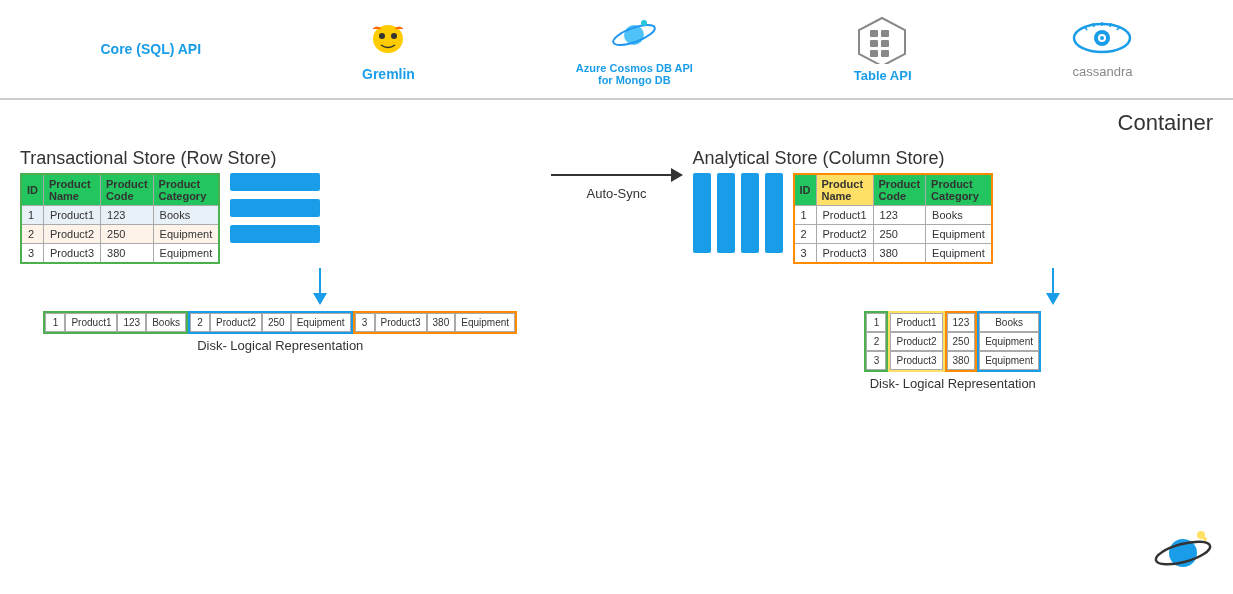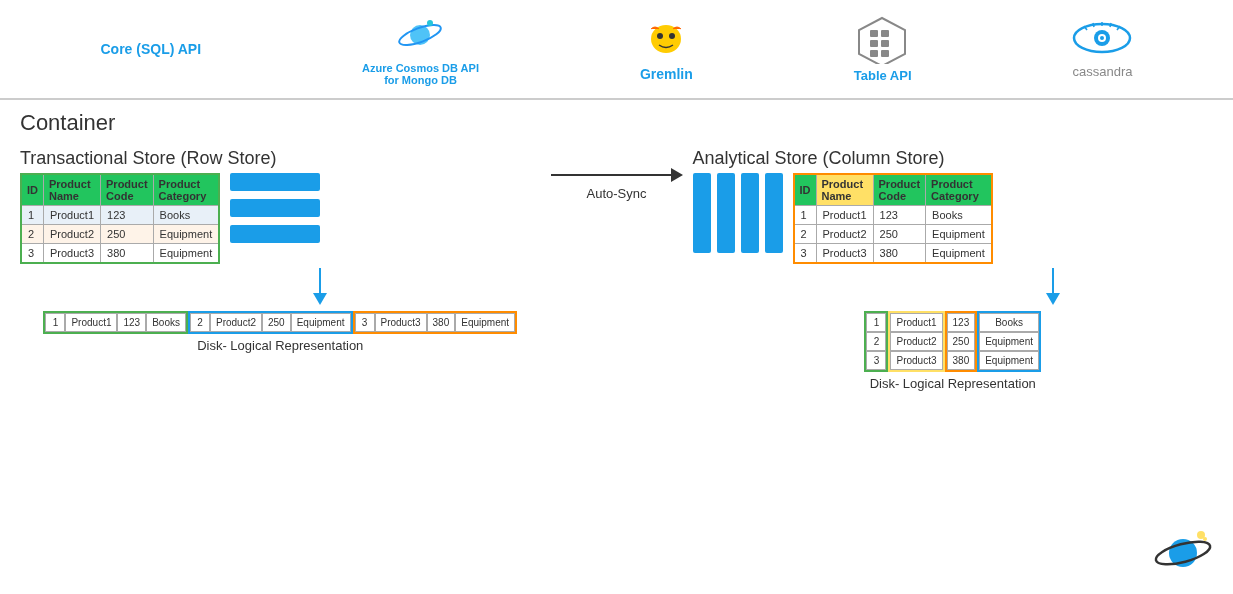--- a/index.html
+++ b/index.html
@@ -242,16 +242,6 @@
   <div class="nav-item">
 
     <svg width="50" height="45" viewBox="0 0 50 45">
-      <ellipse cx="25" cy="22" rx="10" ry="10" fill="#4fc3f7"></ellipse>
-      <ellipse cx="25" cy="22" rx="22" ry="7" fill="none" stroke="#2196f3" stroke-width="2" transform="rotate(-20 25 22)"></ellipse>
-      <circle cx="35" cy="10" r="3" fill="#26c6da"></circle>
-    </svg>
-    <span style="font-size:11px; font-weight:700; color:#1a9de8; text-align:center;">Azure Cosmos DB API<br>for Mongo DB</span>
-  </div>
-
-  <div class="nav-item">
-
-    <svg width="50" height="45" viewBox="0 0 50 45">
       <ellipse cx="25" cy="22" rx="15" ry="14" fill="#ffcc02"></ellipse>
       <circle cx="19" cy="19" r="3" fill="#333"></circle>
       <circle cx="31" cy="19" r="3" fill="#333"></circle>
@@ -260,6 +250,16 @@
       <path d="M32 12 Q36 8 40 12" fill="#ff6600" stroke="#ff6600"></path>
     </svg>
     <span style="font-size:14px; font-weight:700; color:#1a9de8;">Gremlin</span>
+  </div>
+
+  <div class="nav-item">
+
+    <svg width="50" height="45" viewBox="0 0 50 45">
+      <ellipse cx="25" cy="22" rx="10" ry="10" fill="#4fc3f7"></ellipse>
+      <ellipse cx="25" cy="22" rx="22" ry="7" fill="none" stroke="#2196f3" stroke-width="2" transform="rotate(-20 25 22)"></ellipse>
+      <circle cx="35" cy="10" r="3" fill="#26c6da"></circle>
+    </svg>
+    <span style="font-size:11px; font-weight:700; color:#1a9de8; text-align:center;">Azure Cosmos DB API<br>for Mongo DB</span>
   </div>
 
   <div class="nav-item">

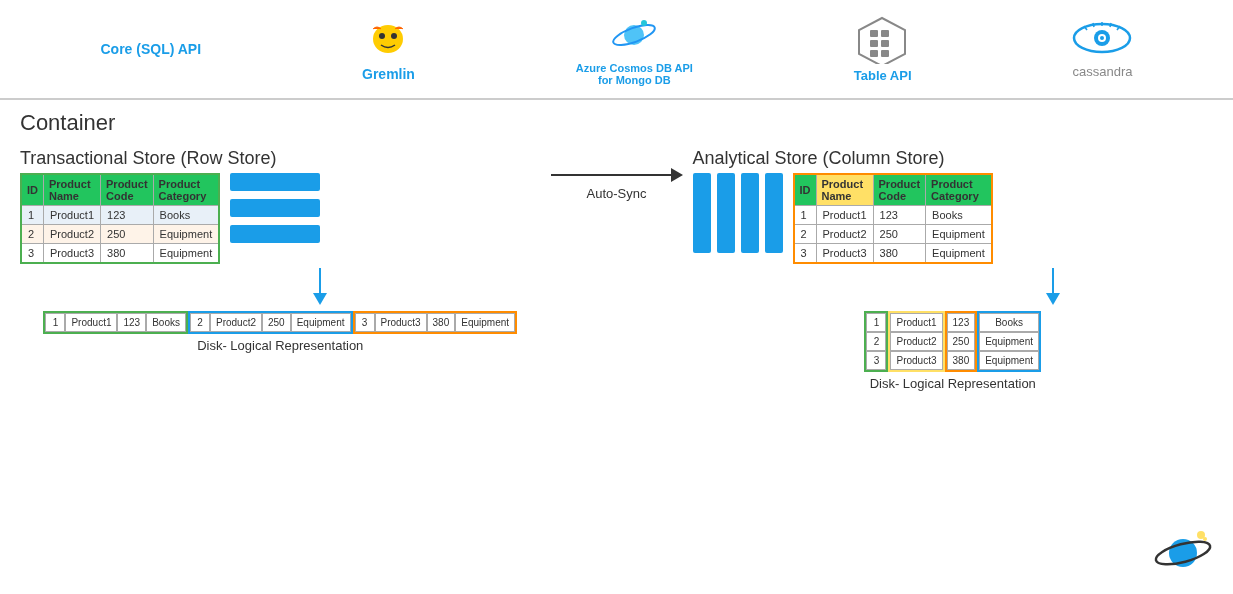--- a/index.html
+++ b/index.html
@@ -38,7 +38,7 @@
     }
 
     .container-title {
-      text-align: left;
+      text-align: right;
       font-size: 22px;
       color: #333;
       margin-bottom: 8px;

